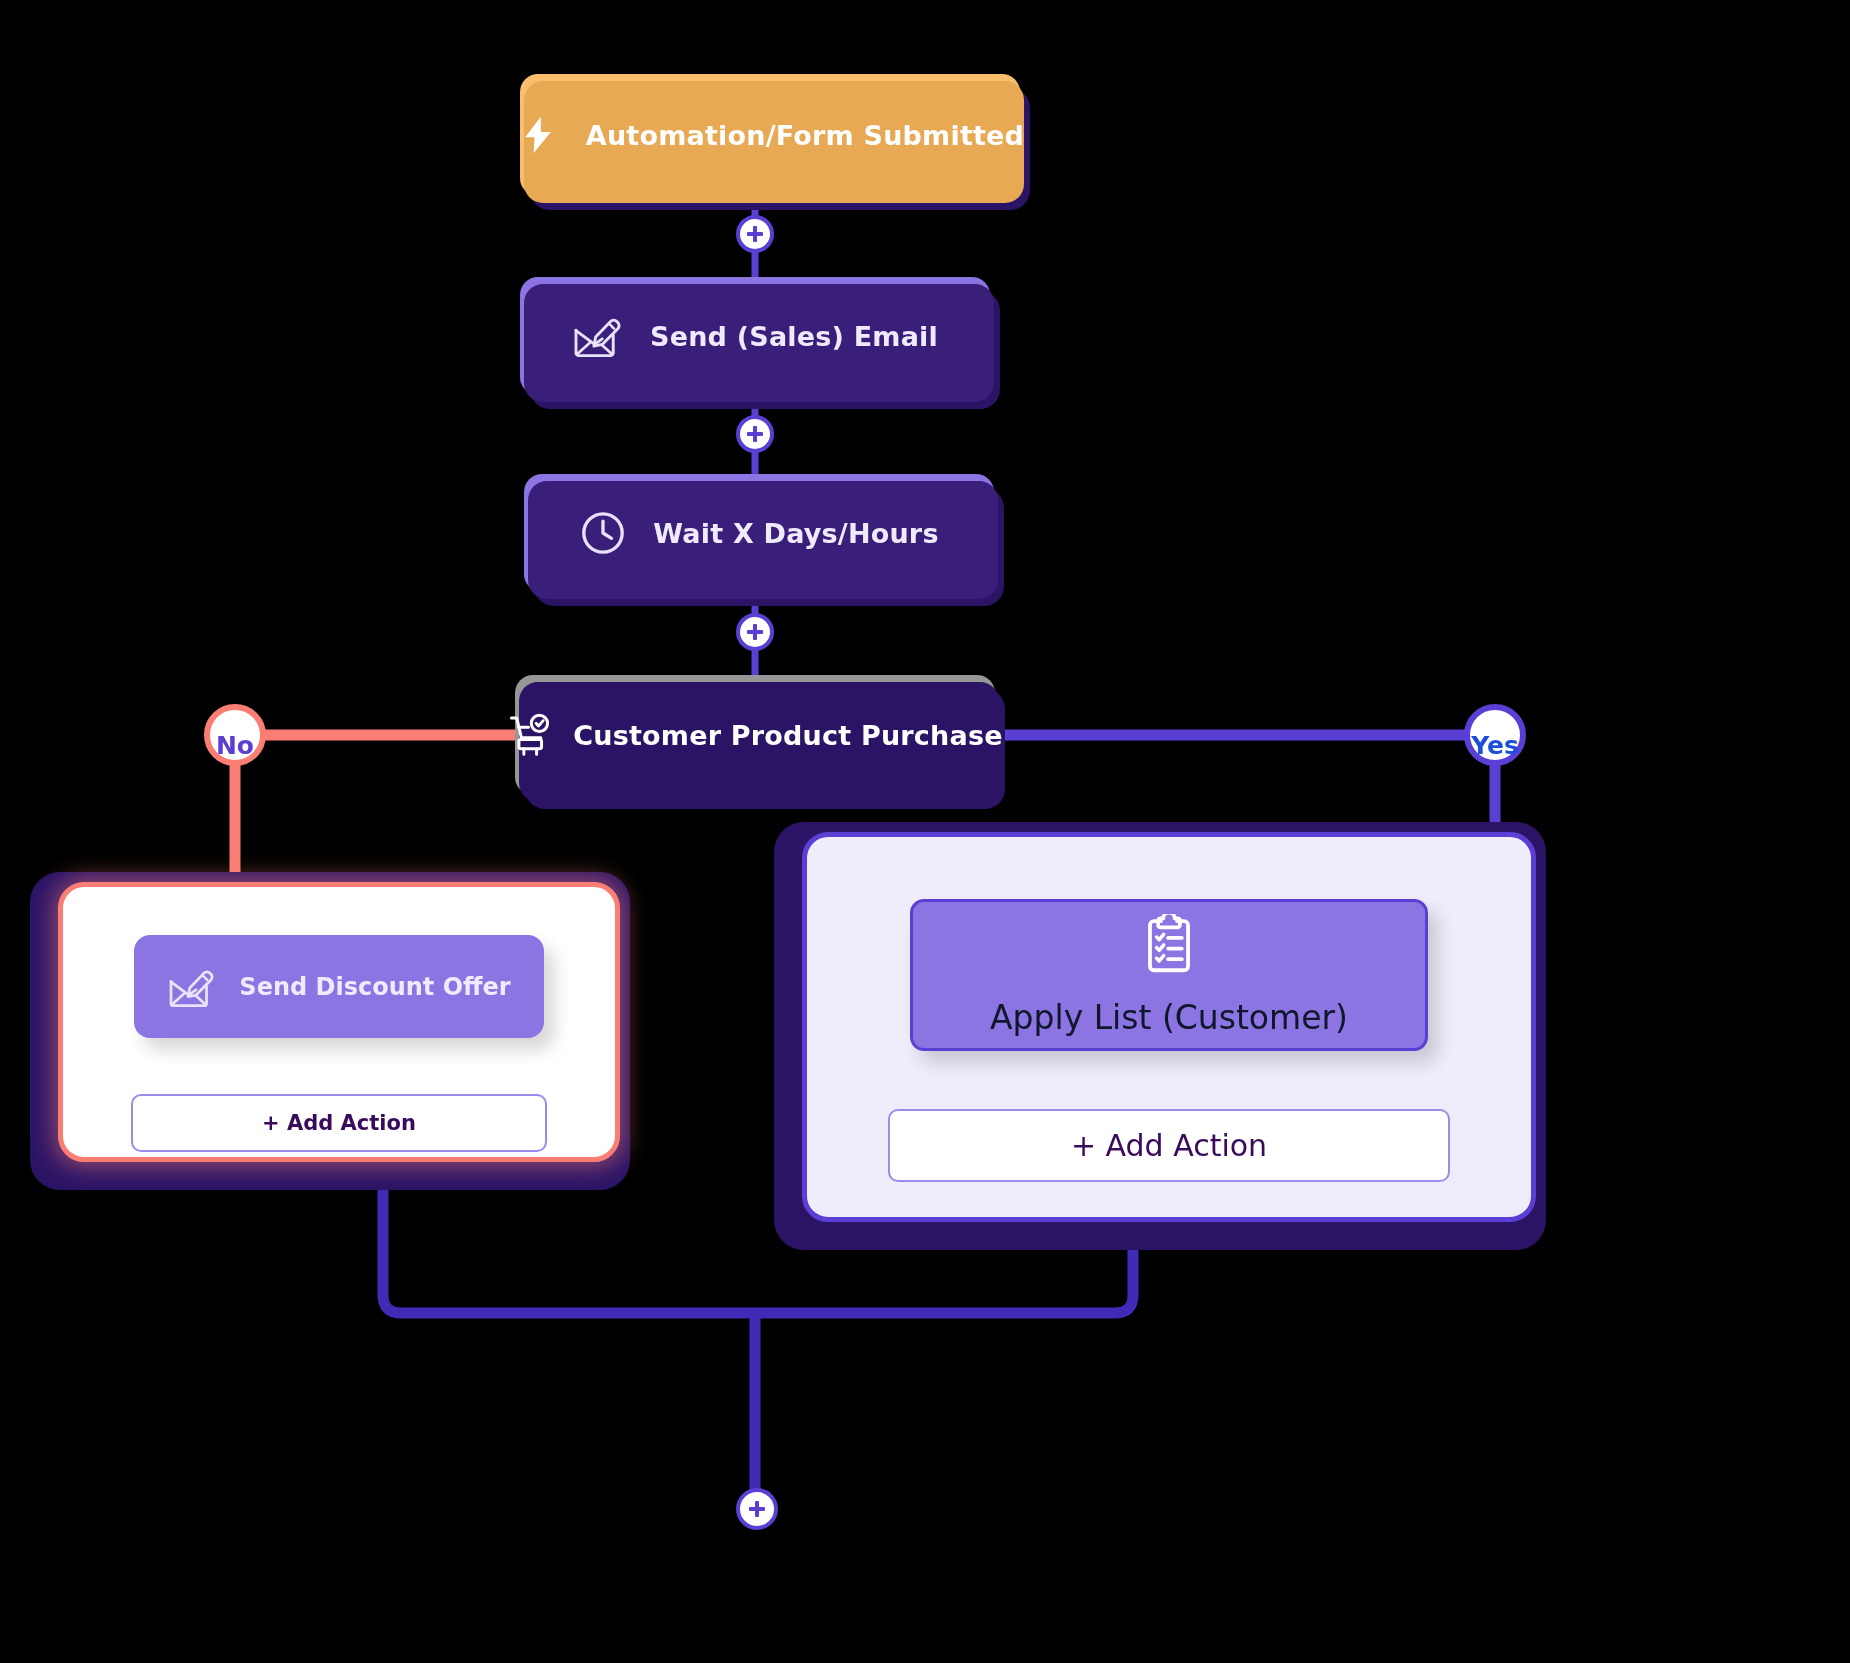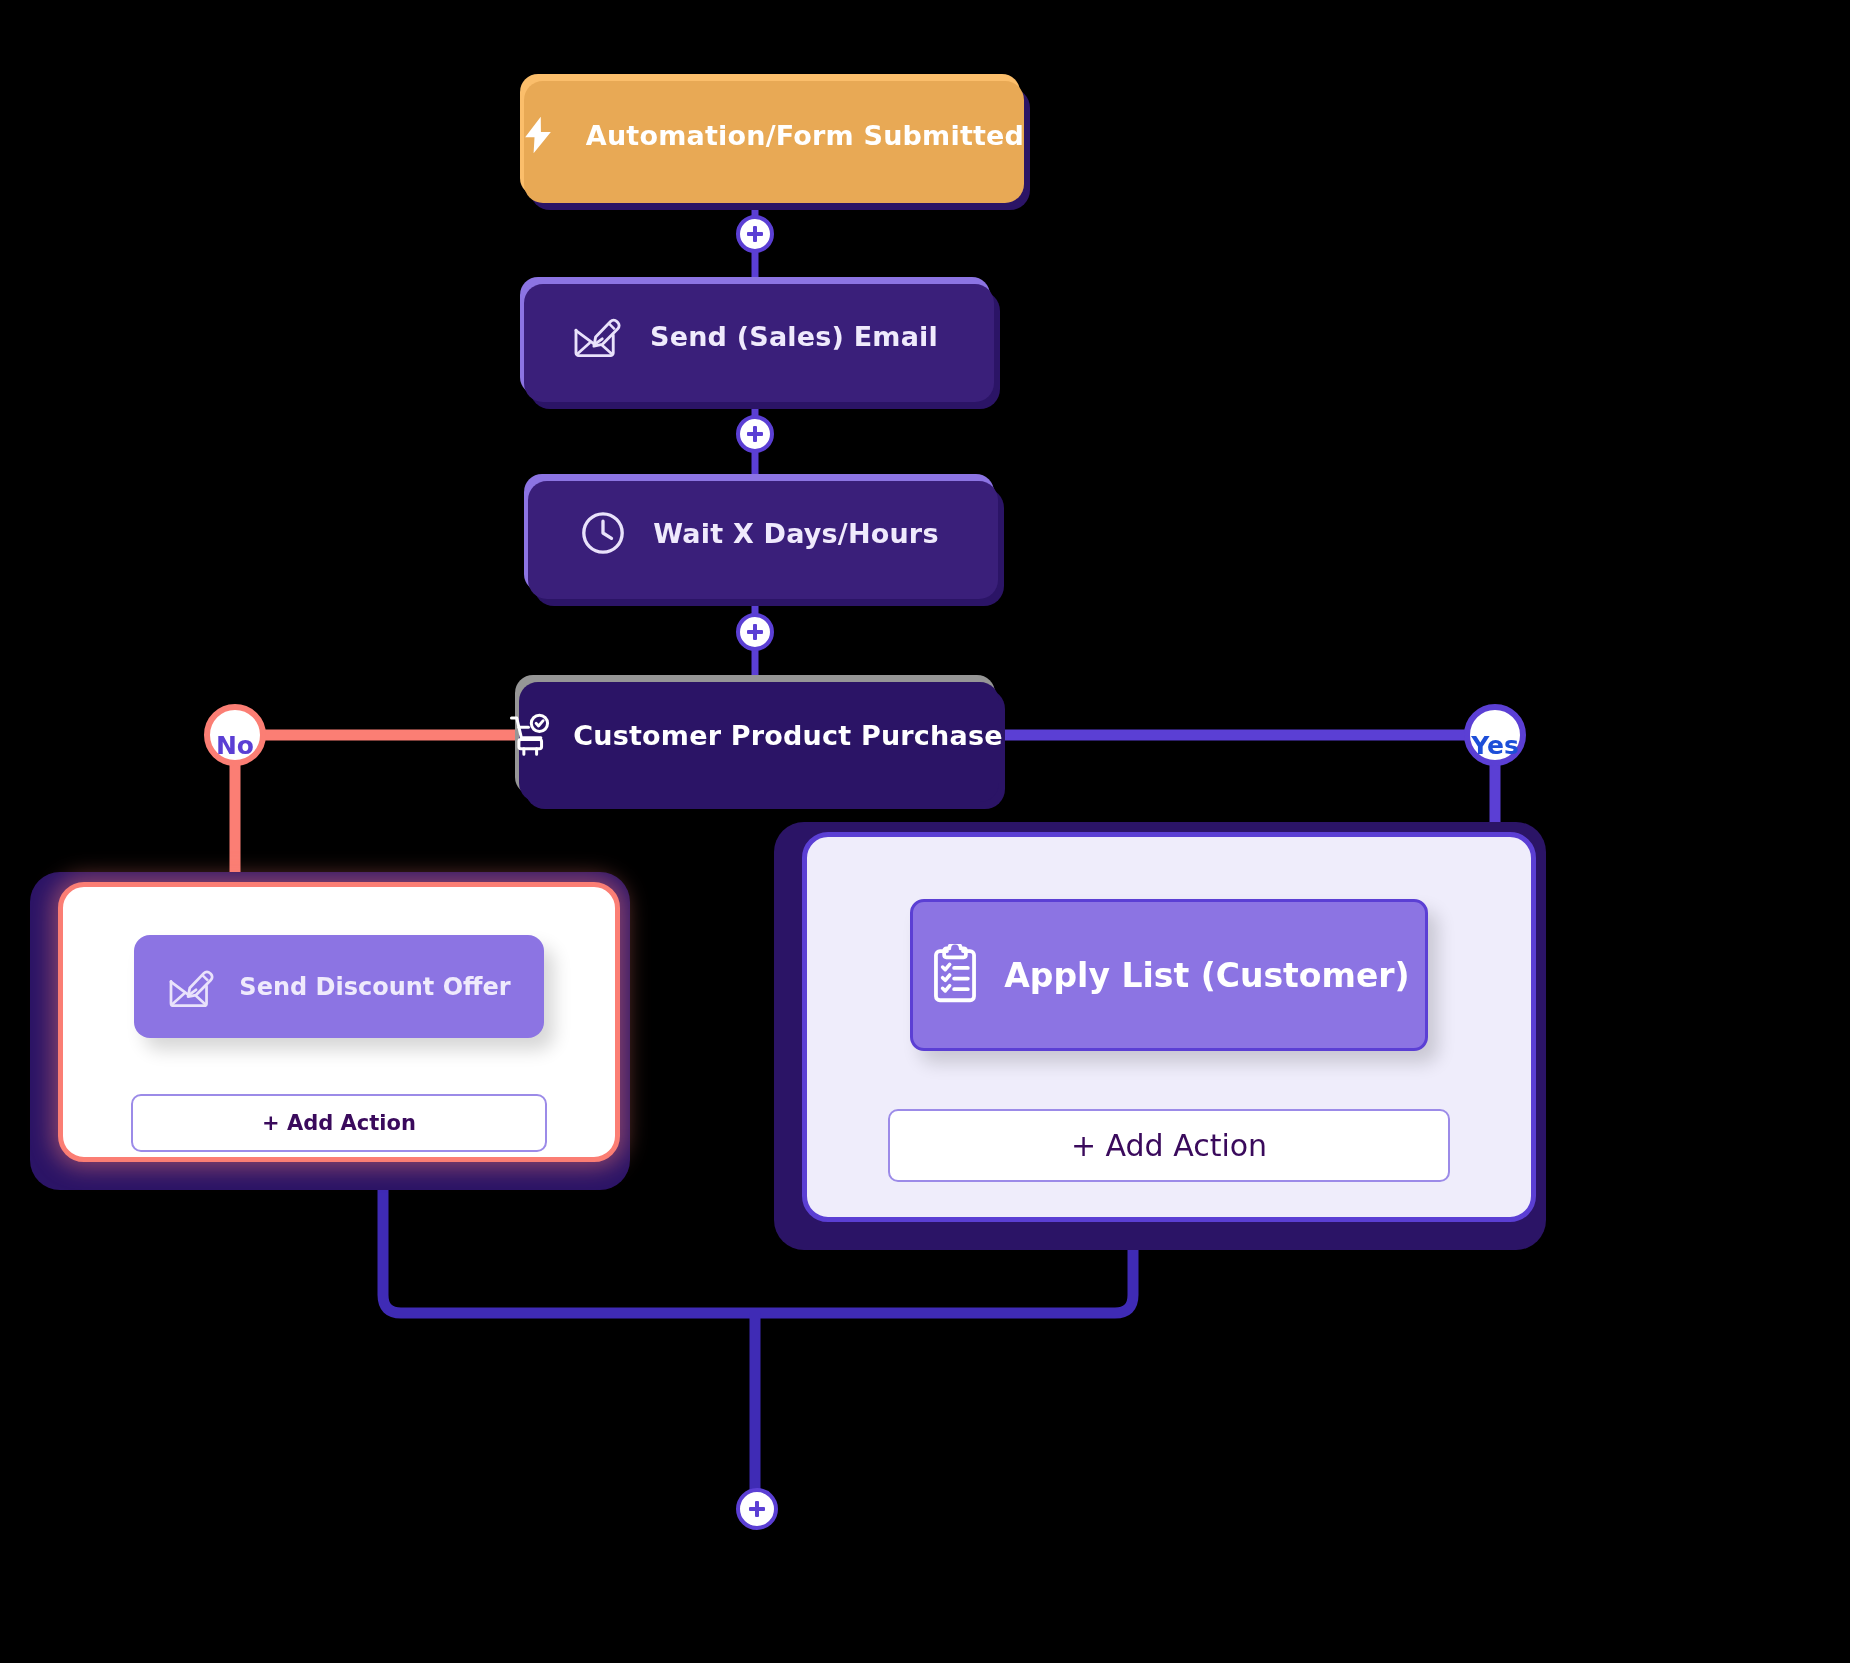--- a/index.html
+++ b/index.html
@@ -94,7 +94,7 @@
     font-weight:700;
     box-shadow:10px 12px 18px rgba(0,0,0,.16);
   }
-  .pillbtn.big{background:#8C74E3;border:3px solid #5B3FD4;color:#ffffff;font-weight:700;}
+  .pillbtn.big{background:#8C74E3;border:3px solid #5B3FD4;color:#0f172a;font-weight:400;flex-direction:column;}
   .pillbtn .lbl{white-space:nowrap;}
 
   .addbtn{

